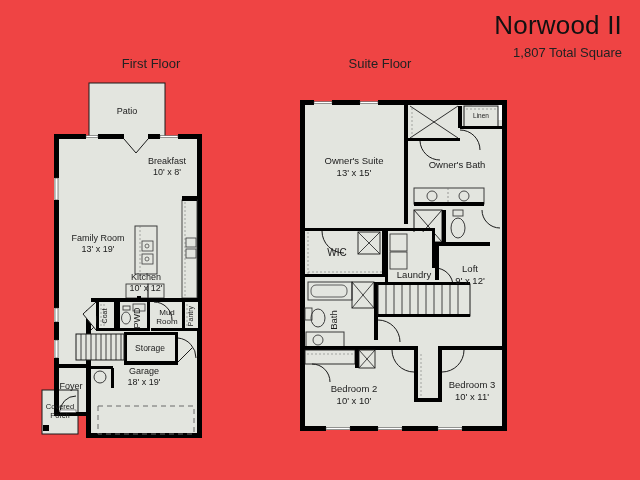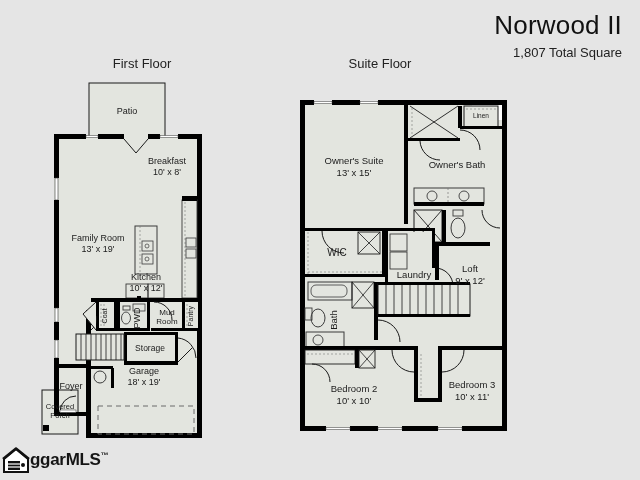--- a/index.html
+++ b/index.html
@@ -20,7 +20,7 @@
     left: 0; top: 0;
     width: 640px;
     height: 480px;
-    background: #e5e5e5;
+    background: #ef4444;
   }
 
   

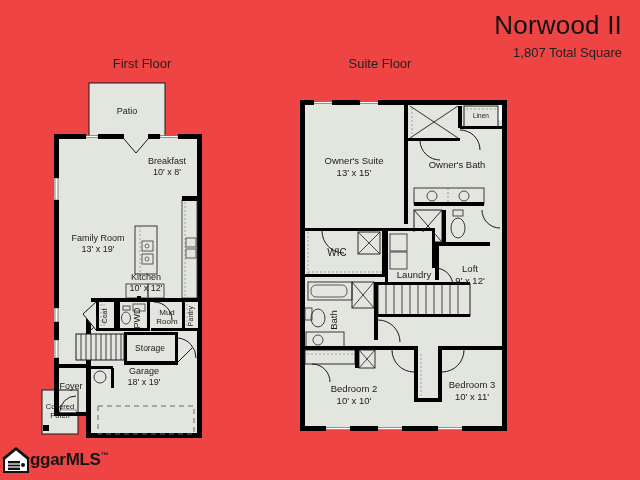--- a/index.html
+++ b/index.html
@@ -51,7 +51,7 @@
     white-space: nowrap;
     text-align: center;
   }
-  #cap-first { left: 62px; top: 56px; width: 160px; }
+  #cap-first { left: 71px; top: 56px; width: 160px; }
   #cap-second { left: 300px; top: 56px; width: 160px; }
 
   

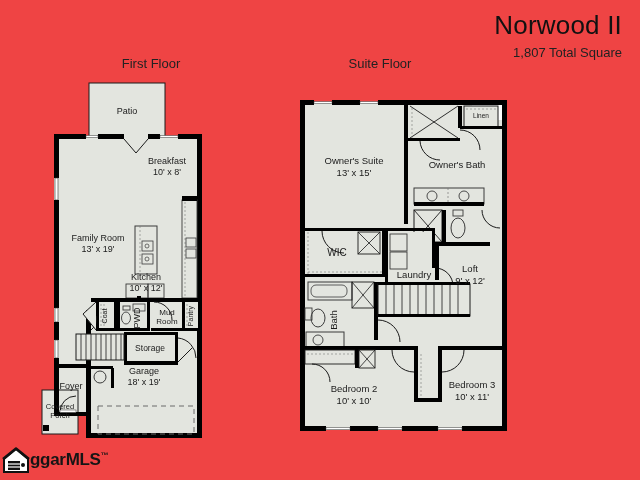--- a/index.html
+++ b/index.html
@@ -415,17 +415,6 @@
     <text x="180" y="308" text-anchor="middle" font-family="Liberation Sans, sans-serif" font-size="9.5" fill="#1a1a1a">10' x 11'</text>
   </svg>
 
-  <div class="logo-wrap">
-    <svg width="30" height="30" viewBox="0 0 30 30">
-      <path d="M2 14 L14 4 L26 14 L26 27 L2 27 Z" fill="#ffffff" stroke="#111" stroke-width="2"></path>
-      <path d="M1 14 L14 3.5 L27 14" fill="none" stroke="#111" stroke-width="2.4" stroke-linejoin="round"></path>
-      <rect x="6" y="16" width="12" height="9" fill="#111"></rect>
-      <line x1="6" y1="19" x2="18" y2="19" stroke="#fff" stroke-width="1.2"></line>
-      <line x1="6" y1="22" x2="18" y2="22" stroke="#fff" stroke-width="1.2"></line>
-      <circle cx="21" cy="20" r="2" fill="#111"></circle>
-    </svg>
-    <span class="logo-text"><span>ggarMLS</span><span class="logo-tm">™</span></span>
-  </div>
 
 </div>
 

